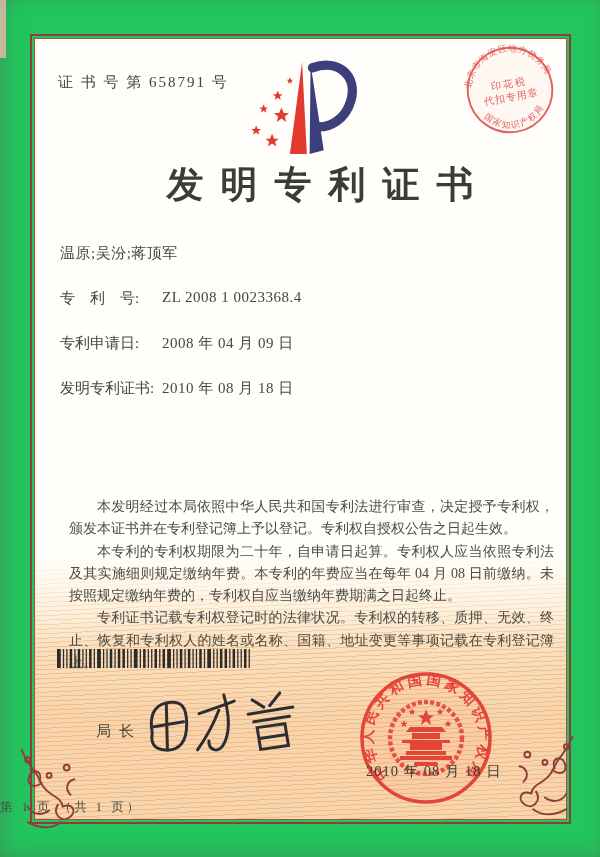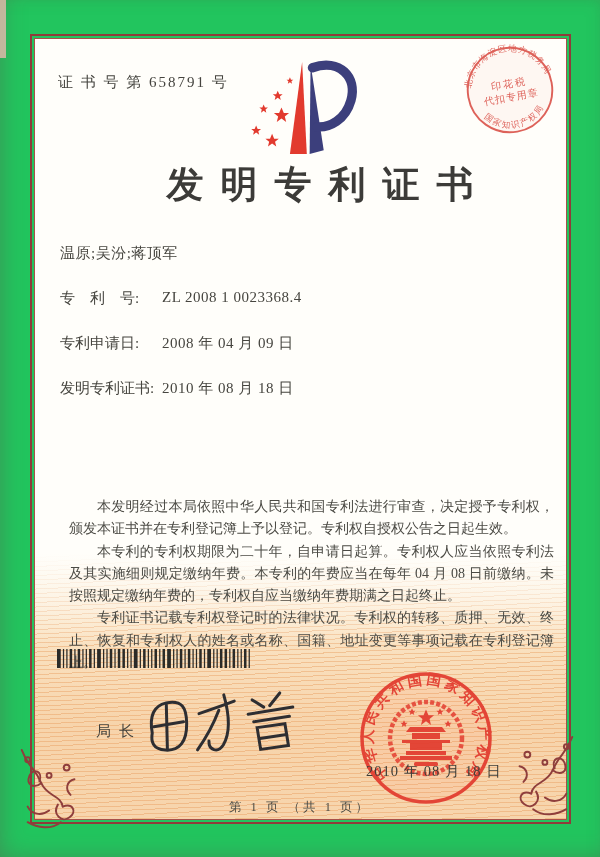--- a/index.html
+++ b/index.html
@@ -66,7 +66,7 @@
     font-size:14.5px; letter-spacing:1px; color:#3e3d38; white-space:nowrap;
   }
   .footer {
-    position:absolute; left:0; right:0; top:799px; text-align:center;
+    position:absolute; left:0; right:0; top:799px; text-align:left;
     font-size:12.5px; letter-spacing:3px; color:#4b4a44;
   }
   .ornament { position:absolute; width:78px; height:88px; }

